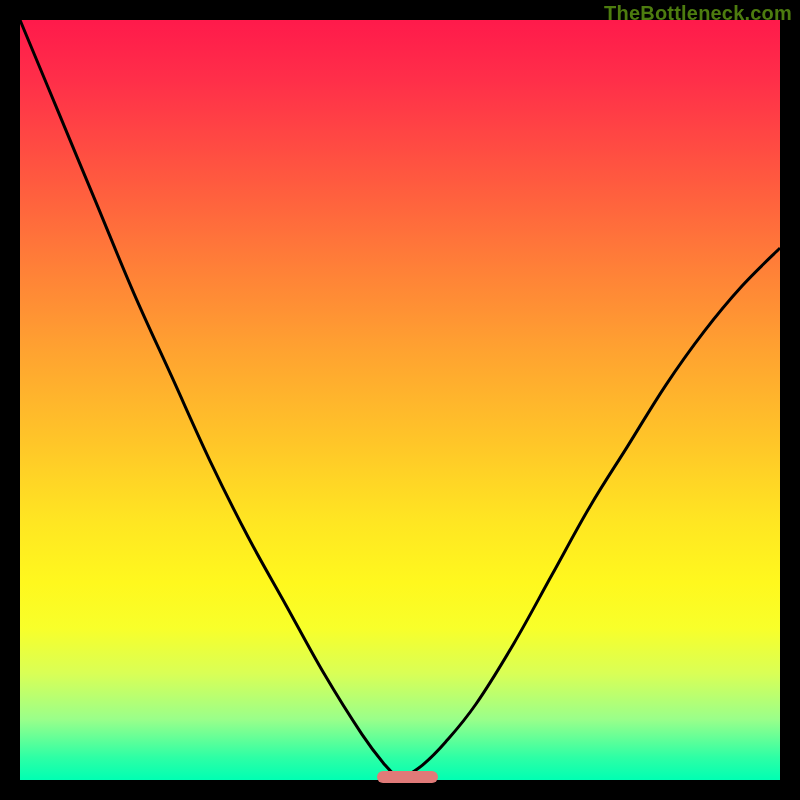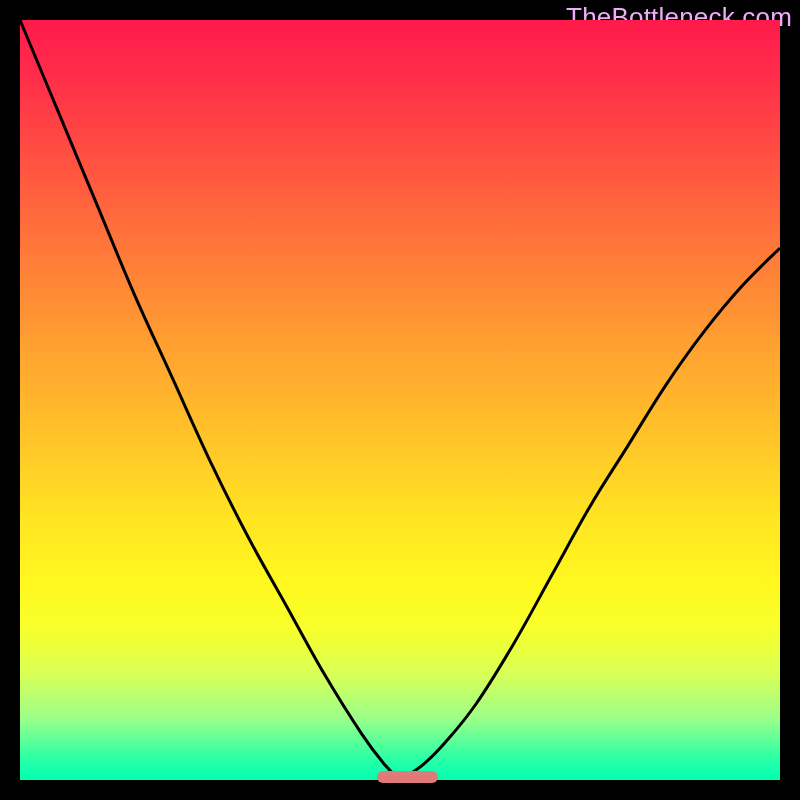--- a/index.html
+++ b/index.html
@@ -43,9 +43,9 @@
     position: absolute;
     top: 2px;
     right: 8px;
-    color: #f0abfc;
-    font-size: 26px;
-    font-weight: 400;
+    color: #4d7c0f;
+    font-size: 20px;
+    font-weight: 700;
     letter-spacing: 0.2px;
     user-select: none;
   }

